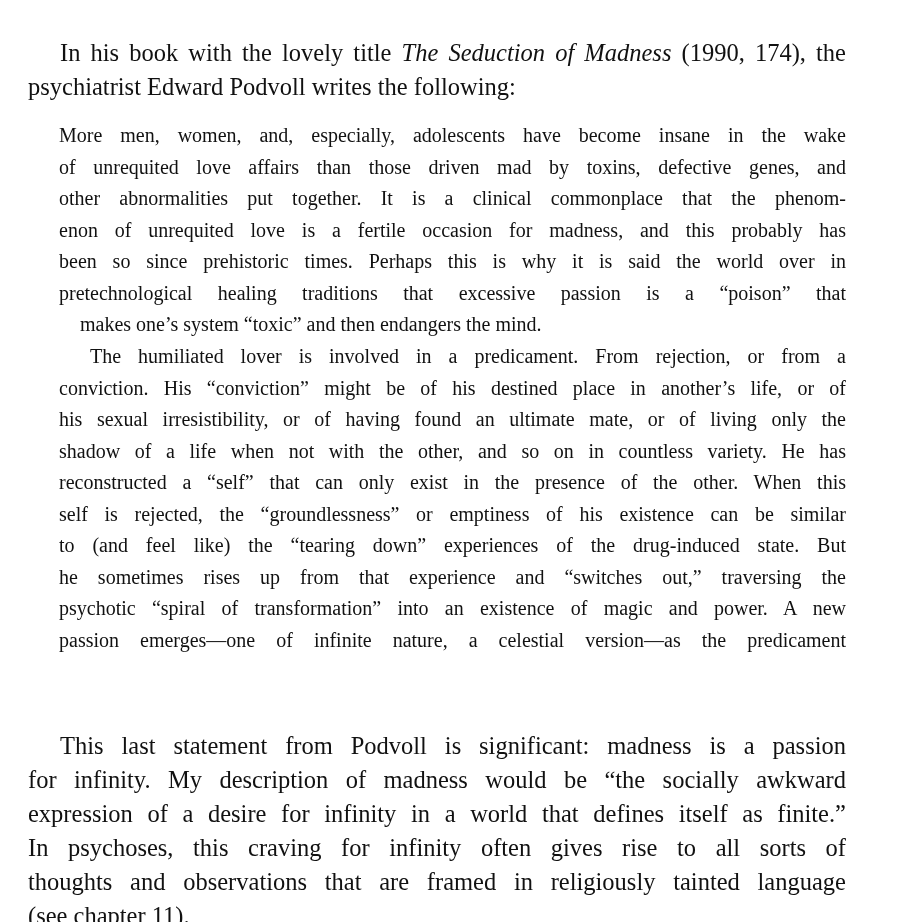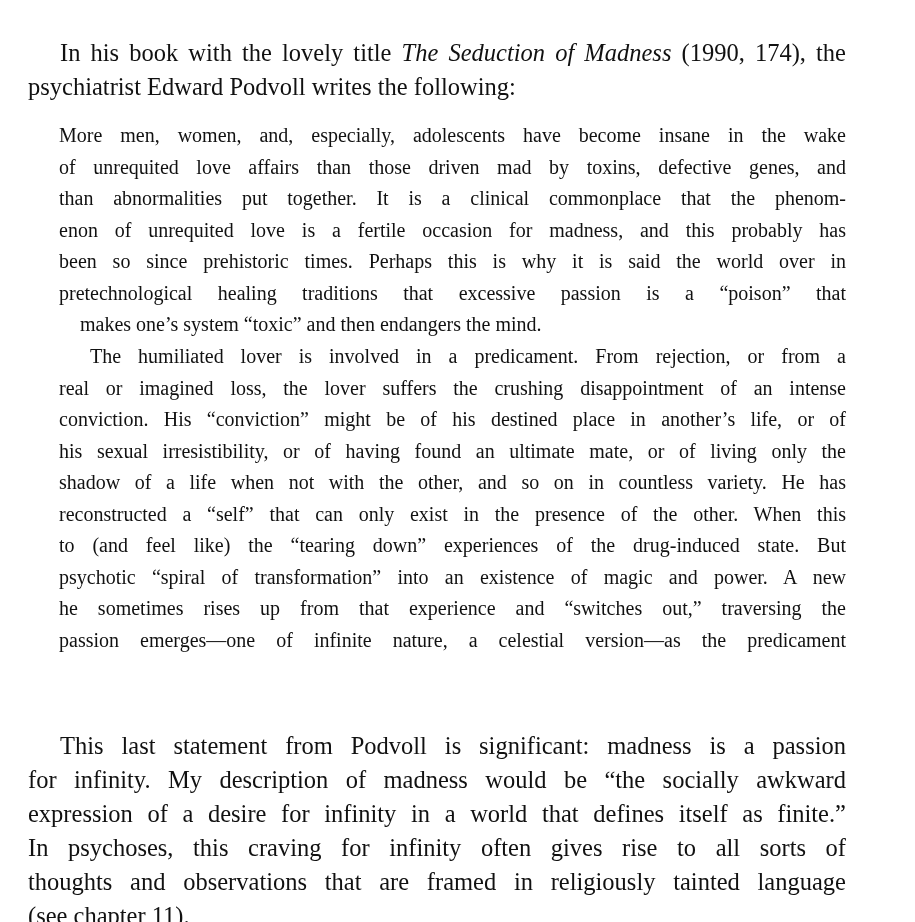--- a/index.html
+++ b/index.html
@@ -84,7 +84,7 @@
   <div class="quote" id="q1">
     <span class="line">More men, women, and, especially, adolescents have become insane in the wake</span>
     <span class="line">of unrequited love affairs than those driven mad by toxins, defective genes, and</span>
-    <span class="line">than abnormalities put together. It is a clinical commonplace that the phenom-</span>
+    <span class="line">other abnormalities put together. It is a clinical commonplace that the phenom-</span>
     <span class="line">enon of unrequited love is a fertile occasion for madness, and this probably has</span>
     <span class="line">been so since prehistoric times. Perhaps this is why it is said the world over in</span>
     <span class="line">pretechnological healing traditions that excessive passion is a “poison” that</span>

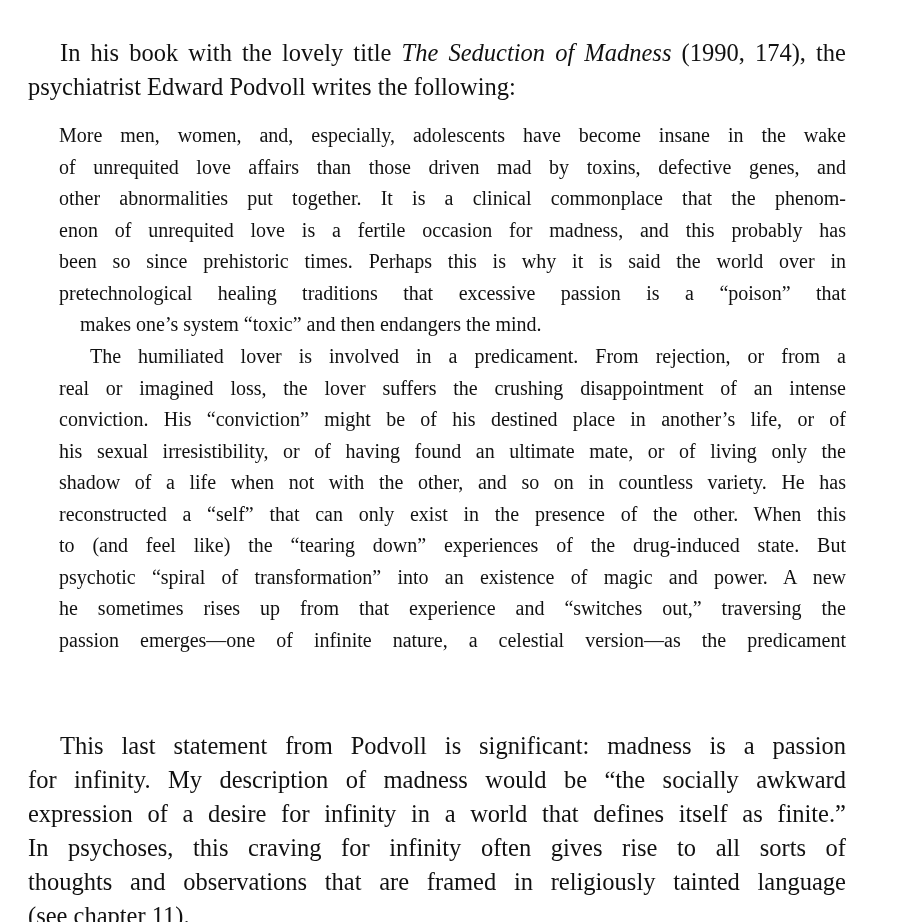--- a/index.html
+++ b/index.html
@@ -93,7 +93,6 @@
 
   <div class="quote" id="q2">
     <span class="line indent">The humiliated lover is involved in a predicament. From rejection, or from a</span>
-    <span class="line">real or imagined loss, the lover suffers the crushing disappointment of an intense</span>
     <span class="line">conviction. His “conviction” might be of his destined place in another’s life, or of</span>
     <span class="line">his sexual irresistibility, or of having found an ultimate mate, or of living only the</span>
     <span class="line">shadow of a life when not with the other, and so on in countless variety. He has</span>

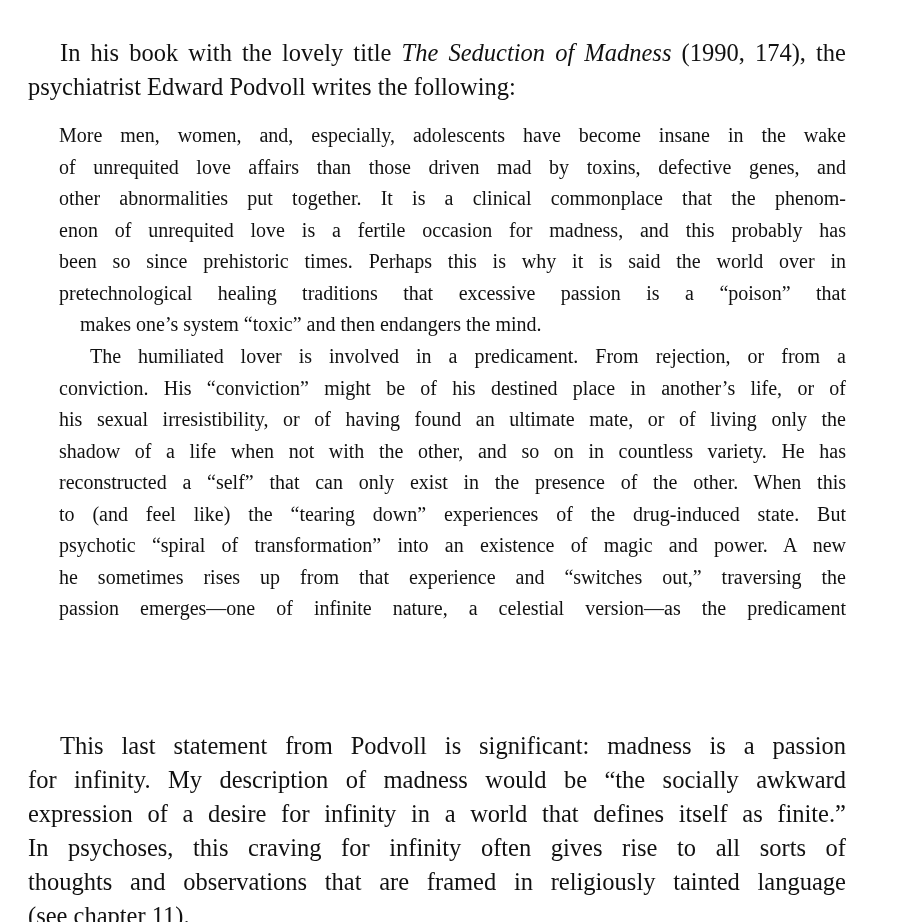--- a/index.html
+++ b/index.html
@@ -97,6 +97,7 @@
     <span class="line">his sexual irresistibility, or of having found an ultimate mate, or of living only the</span>
     <span class="line">shadow of a life when not with the other, and so on in countless variety. He has</span>
     <span class="line">reconstructed a “self” that can only exist in the presence of the other. When this</span>
+    <span class="line">self is rejected, the “groundlessness” or emptiness of his existence can be similar</span>
     <span class="line">to (and feel like) the “tearing down” experiences of the drug-induced state. But</span>
     <span class="line">psychotic “spiral of transformation” into an existence of magic and power. A new</span>
     <span class="line">he sometimes rises up from that experience and “switches out,” traversing the</span>

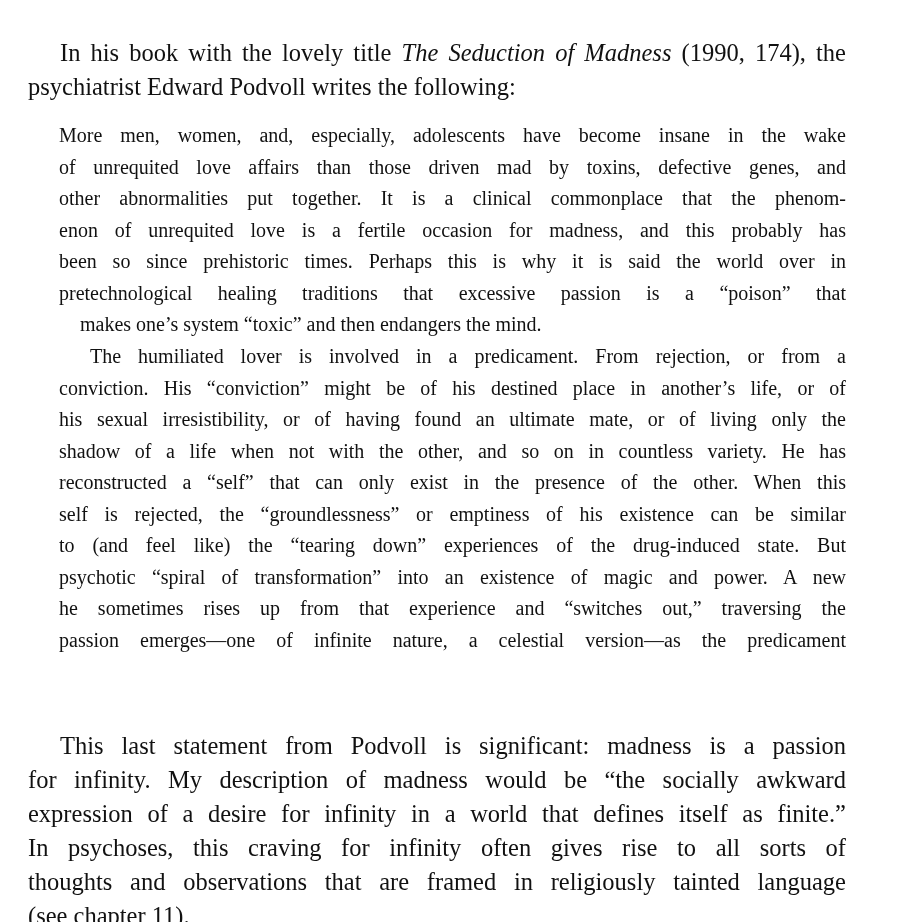--- a/index.html
+++ b/index.html
@@ -99,8 +99,8 @@
     <span class="line">reconstructed a “self” that can only exist in the presence of the other. When this</span>
     <span class="line">self is rejected, the “groundlessness” or emptiness of his existence can be similar</span>
     <span class="line">to (and feel like) the “tearing down” experiences of the drug-induced state. But</span>
+    <span class="line">he sometimes rises up from that experience and “switches out,” traversing the</span>
     <span class="line">psychotic “spiral of transformation” into an existence of magic and power. A new</span>
-    <span class="line">he sometimes rises up from that experience and “switches out,” traversing the</span>
     <span class="line">passion emerges—one of infinite nature, a celestial version—as the predicament</span>
   </div>
 

